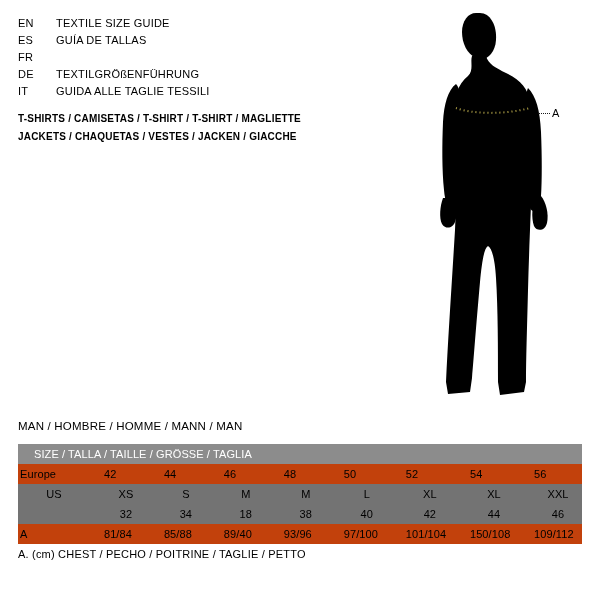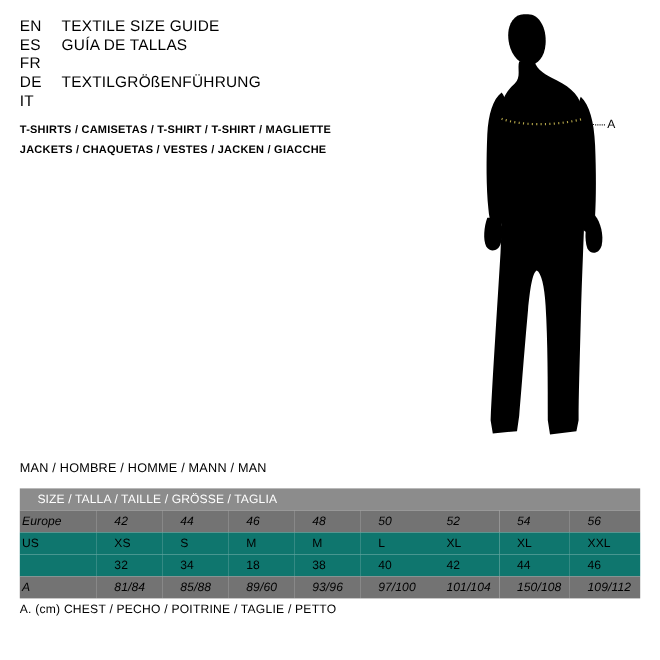--- a/index.html
+++ b/index.html
@@ -30,7 +30,7 @@
   .lang-row {
     display: flex;
     align-items: baseline;
-    font-size: 14px;
+    font-size: 11px;
     line-height: 17px;
     letter-spacing: 0.2px;
   }

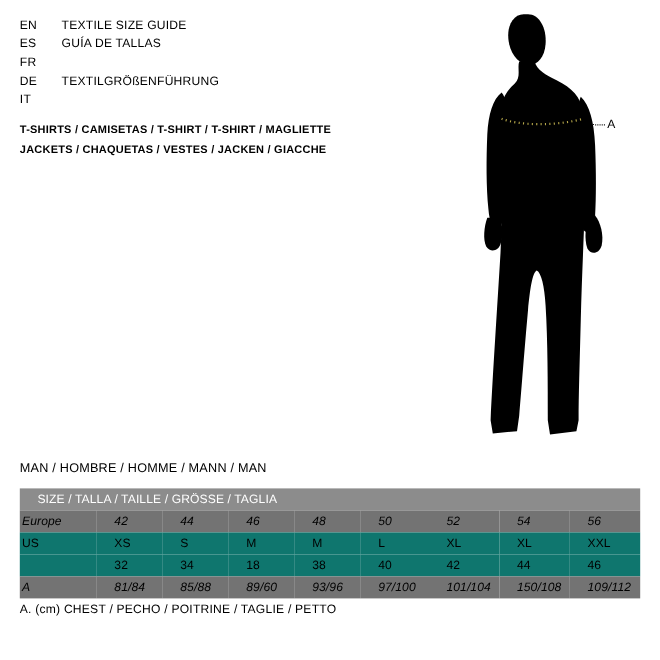--- a/index.html
+++ b/index.html
@@ -147,6 +147,7 @@
     </div>
     <div class="lang-row">
       <span class="lang-code">IT</span>
+      <span class="lang-text">GUIDA ALLE TAGLIE TESSILI</span>
     </div>
   </div>
 

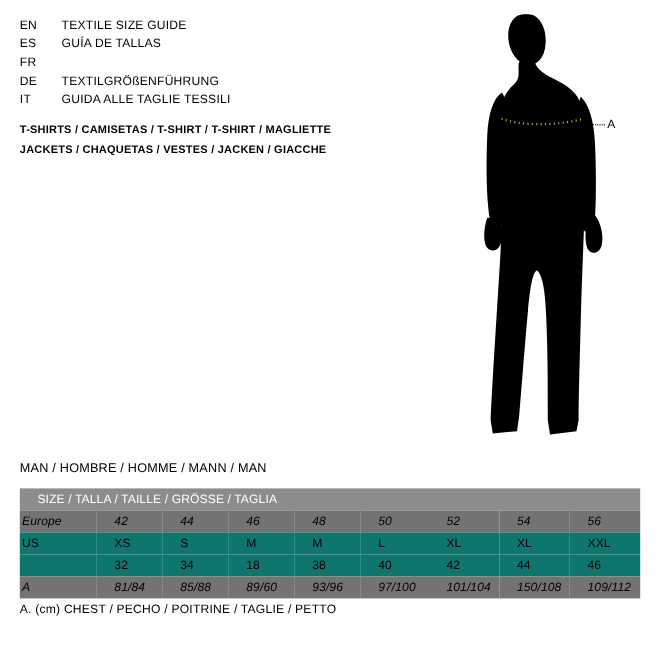--- a/index.html
+++ b/index.html
@@ -110,7 +110,7 @@
     color: #ffffff;
     font-size: 11px;
   }
-  .row-light td { background: #737373; font-style: italic; }
+  .row-light td { background: #c2410c; }
   .row-dark td { background: #0f766e; }
 
   .col-label { width: 86px; padding-left: 2px !important; }

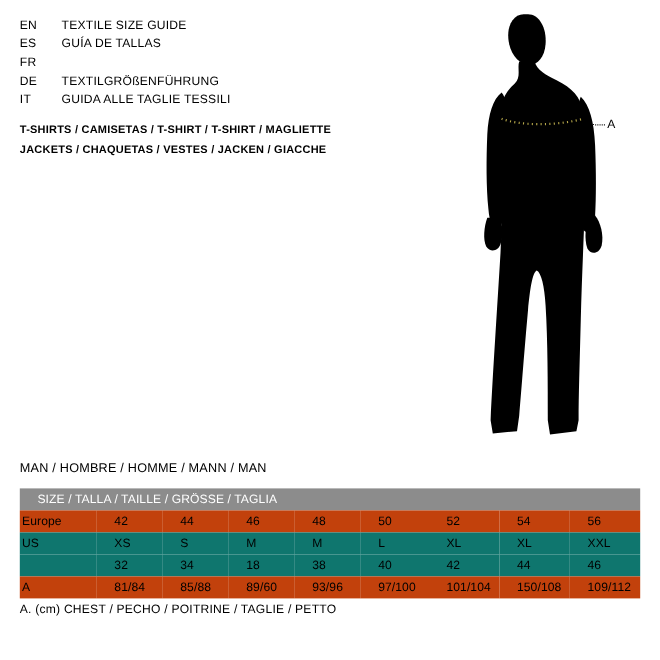--- a/index.html
+++ b/index.html
@@ -111,7 +111,7 @@
     font-size: 11px;
   }
   .row-light td { background: #c2410c; }
-  .row-dark td { background: #0f766e; }
+  .row-dark td { background: #737373; text-align: center; }
 
   .col-label { width: 86px; padding-left: 2px !important; }
   .col-val { width: 68px; }

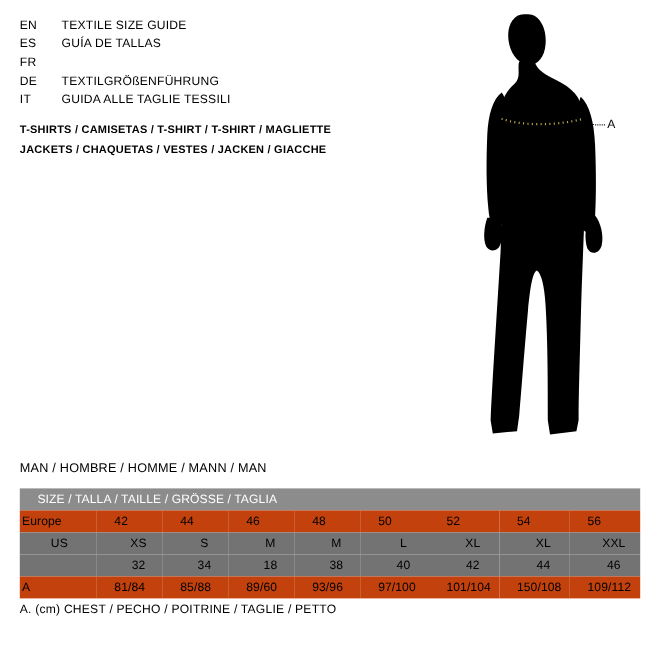--- a/index.html
+++ b/index.html
@@ -250,7 +250,7 @@
         <td class="col-label">A</td>
         <td class="col-val">81/84</td>
         <td class="col-val">85/88</td>
-        <td class="col-val">89/60</td>
+        <td class="col-val">89/40</td>
         <td class="col-val">93/96</td>
         <td class="col-val">97/100</td>
         <td class="col-val">101/104</td>

